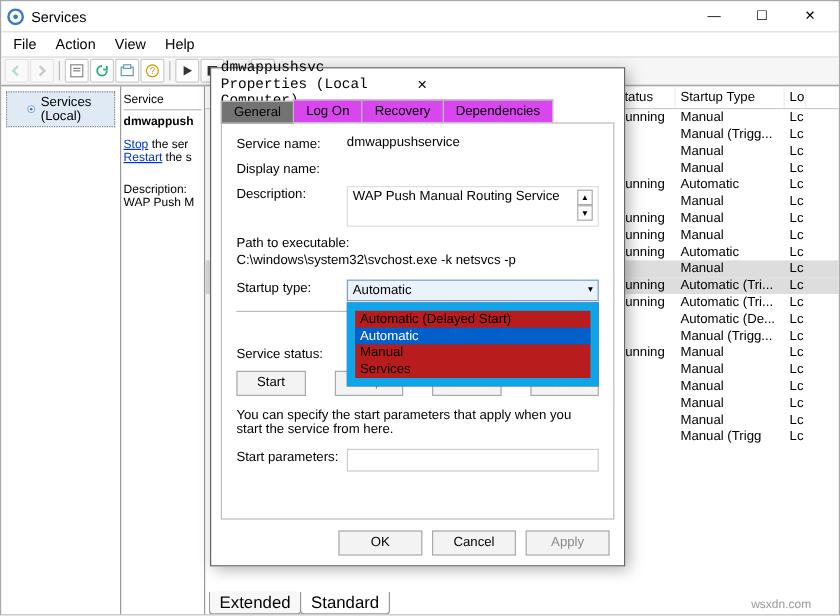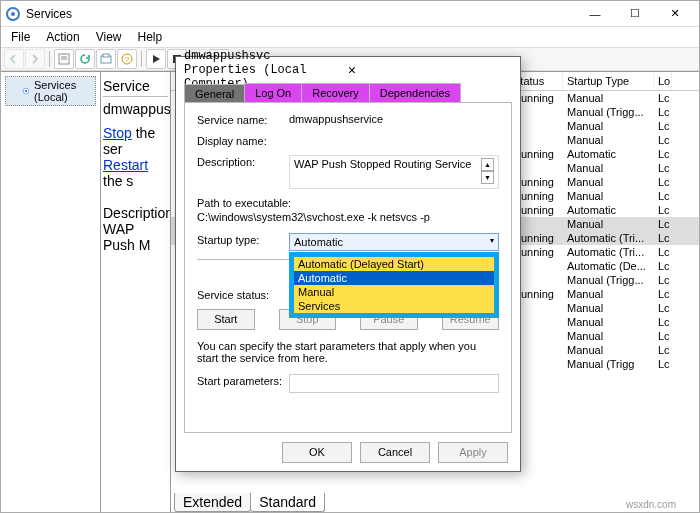--- a/index.html
+++ b/index.html
@@ -19,7 +19,7 @@
     .left { width: 100px; border-right: 1px solid #999; padding: 4px; }
     .treeitem { display: flex; align-items: center; padding: 2px 16px; background: #dfeaf5; border: 1px dotted #888;}
     .treeitem .ticon { width: 14px; height: 14px; margin-right: 4px; }
-    .middle { width: 70px; border-right: 1px solid #999; padding: 6px 2px; font-size: 14px; overflow: hidden;}
+    .middle { width: 70px; border-right: 1px solid #999; padding: 6px 2px; font-size: 10px; overflow: hidden;}
     .middle .hdr { border-bottom: 1px solid #bbb; padding-bottom: 2px; margin-bottom: 4px; }
     .middle .snm { font-weight: normal; }
     .middle a { color: #0033cc; text-decoration: underline; }

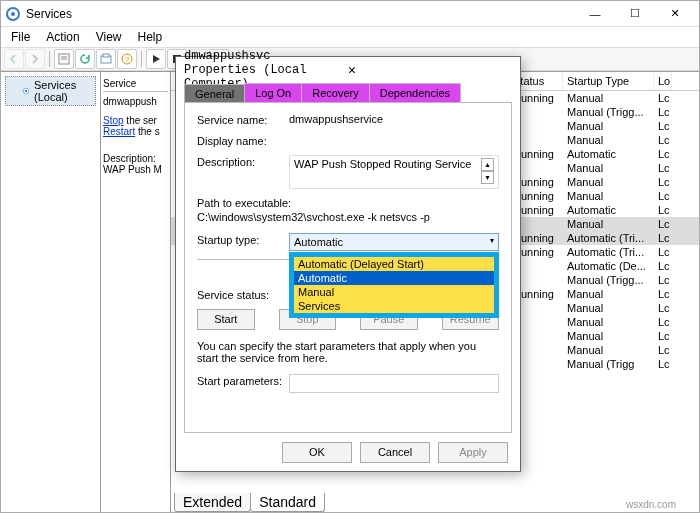--- a/index.html
+++ b/index.html
@@ -21,7 +21,7 @@
     .treeitem .ticon { width: 14px; height: 14px; margin-right: 4px; }
     .middle { width: 70px; border-right: 1px solid #999; padding: 6px 2px; font-size: 10px; overflow: hidden;}
     .middle .hdr { border-bottom: 1px solid #bbb; padding-bottom: 2px; margin-bottom: 4px; }
-    .middle .snm { font-weight: normal; }
+    .middle .snm { font-weight: bold; }
     .middle a { color: #0033cc; text-decoration: underline; }
     .right { flex: 1; position: relative; overflow: hidden;}
     .svc-header { display:flex; border-bottom: 1px solid #ccc; background:#fff;}

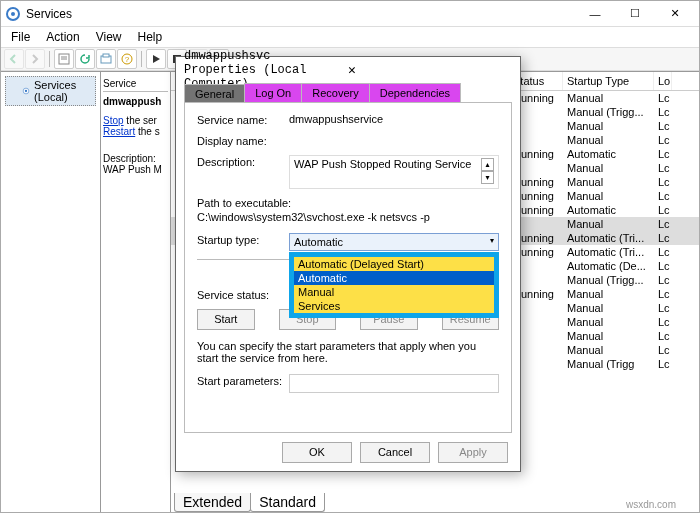--- a/index.html
+++ b/index.html
@@ -332,7 +332,7 @@
     <div class="frow">
       <span class="lbl">Description:</span>
       <div class="descbox">
-        <span>WAP Push Stopped Routing Service</span>
+        <span>WAP Push Manual Routing Service</span>
         <div class="scrollbtns">
           <div>▴</div>
           <div>▾</div>

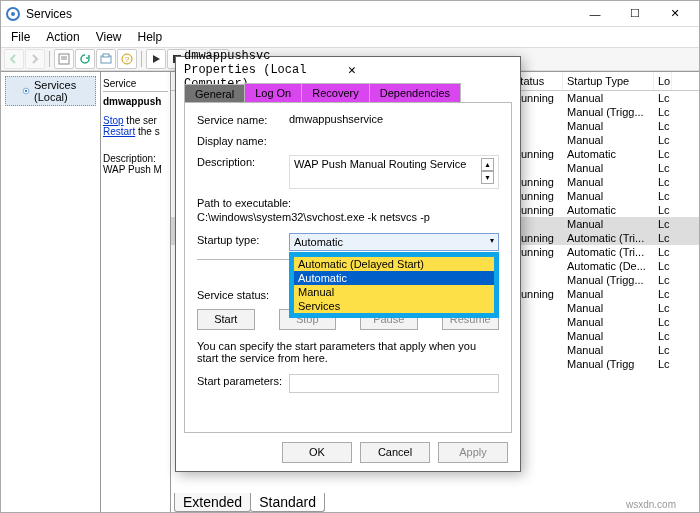--- a/index.html
+++ b/index.html
@@ -54,7 +54,7 @@
     .sel-wrap { position:relative; flex:1;}
     .selectbox { width: 100%; border:1px solid #7a9fd4; background:#eaf2fb; padding:2px 4px; display:flex; justify-content:space-between;}
     .selectbox .car{ font-size:8px;}
-    .dropdown{ position:absolute; top:19px; left:0; width:100%; border:5px solid #0ea5e9; background:#fde047; z-index:10;}
+    .dropdown{ position:absolute; top:19px; left:0; width:100%; border:7px solid #0ea5e9; background:#b91c1c; z-index:10;}
     .dropdown div{ padding:1px 4px;}
     .dropdown div.sel{ background:#005fc9; color:#fff;}
     hr.sep{ border:none; border-top:1px solid #bbb; margin: 6px 0 8px;}

